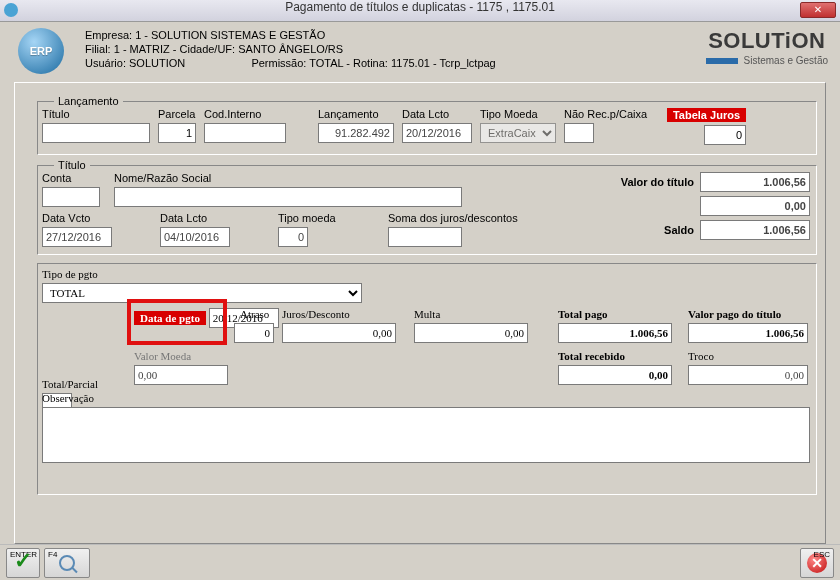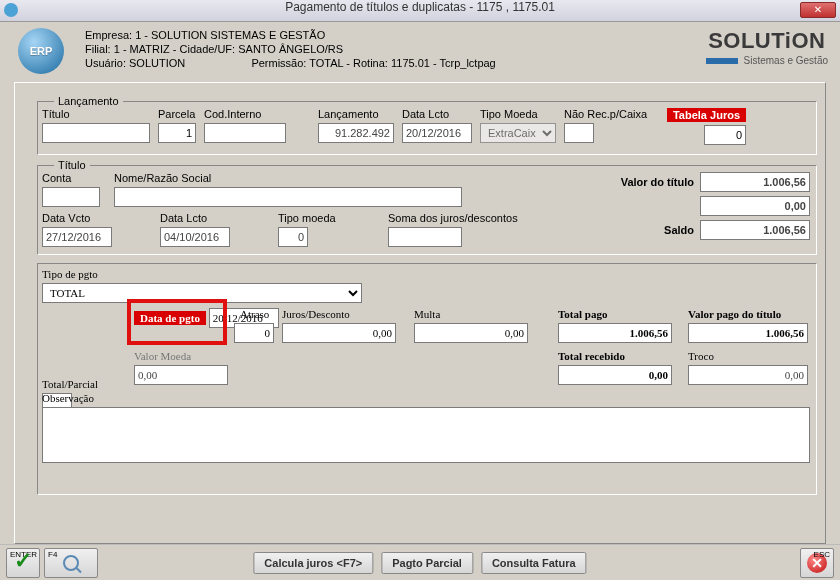--- a/index.html
+++ b/index.html
@@ -404,7 +404,7 @@
       <span class="btxt">ENTER</span>
       <span class="checkmark"></span>
     </div>
-    <div class="bbtn" style="width:54px;text-align:center;">
+    <div class="bbtn" style="width:46px;text-align:center;">
       <span class="btxt">F4</span>
       <span class="mag"></span>
     </div>

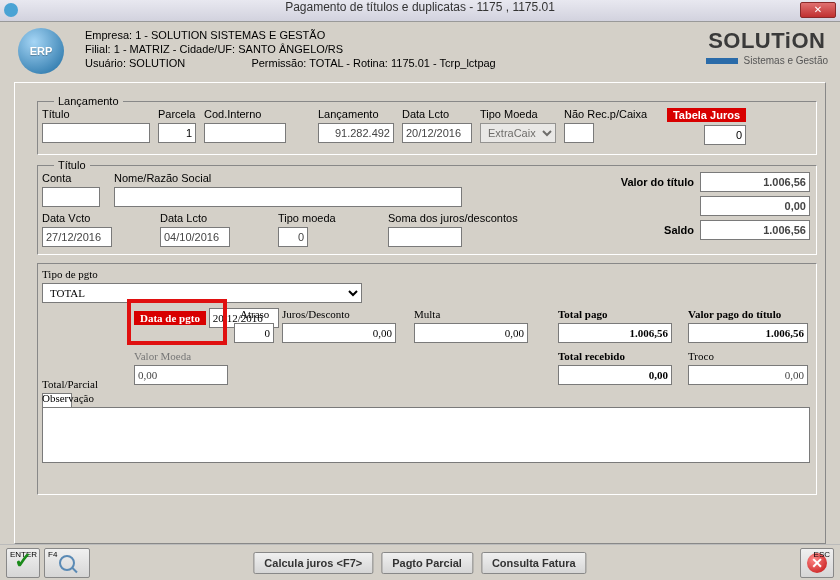--- a/index.html
+++ b/index.html
@@ -409,11 +409,6 @@
       <span class="mag"></span>
     </div>
     <div style="flex:1"></div>
-    <div style="position:absolute;left:50%;transform:translateX(-50%);display:flex;gap:4px;">
-      <div class="bbtn wide-btn">Calcula juros &lt;F7&gt;</div>
-      <div class="bbtn wide-btn">Pagto Parcial</div>
-      <div class="bbtn wide-btn">Consulta Fatura</div>
-    </div>
     <div class="bbtn" style="margin-left:auto;margin-right:6px;width:34px;">
       <span class="btxt" style="left:auto;right:3px;">ESC</span>
       <span class="xico">✕</span>

